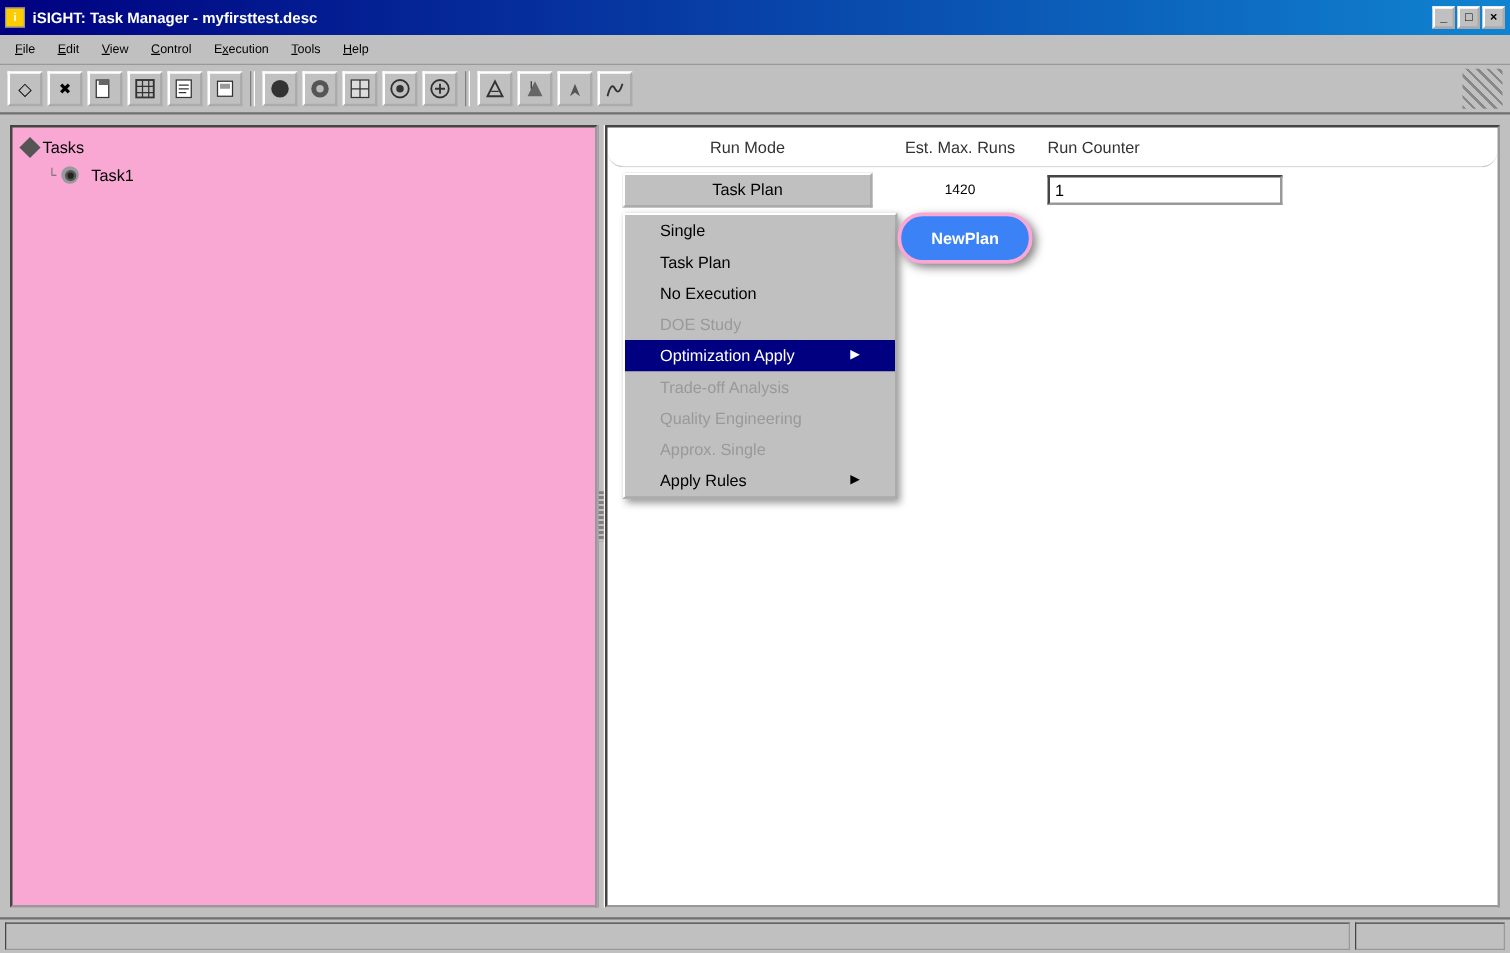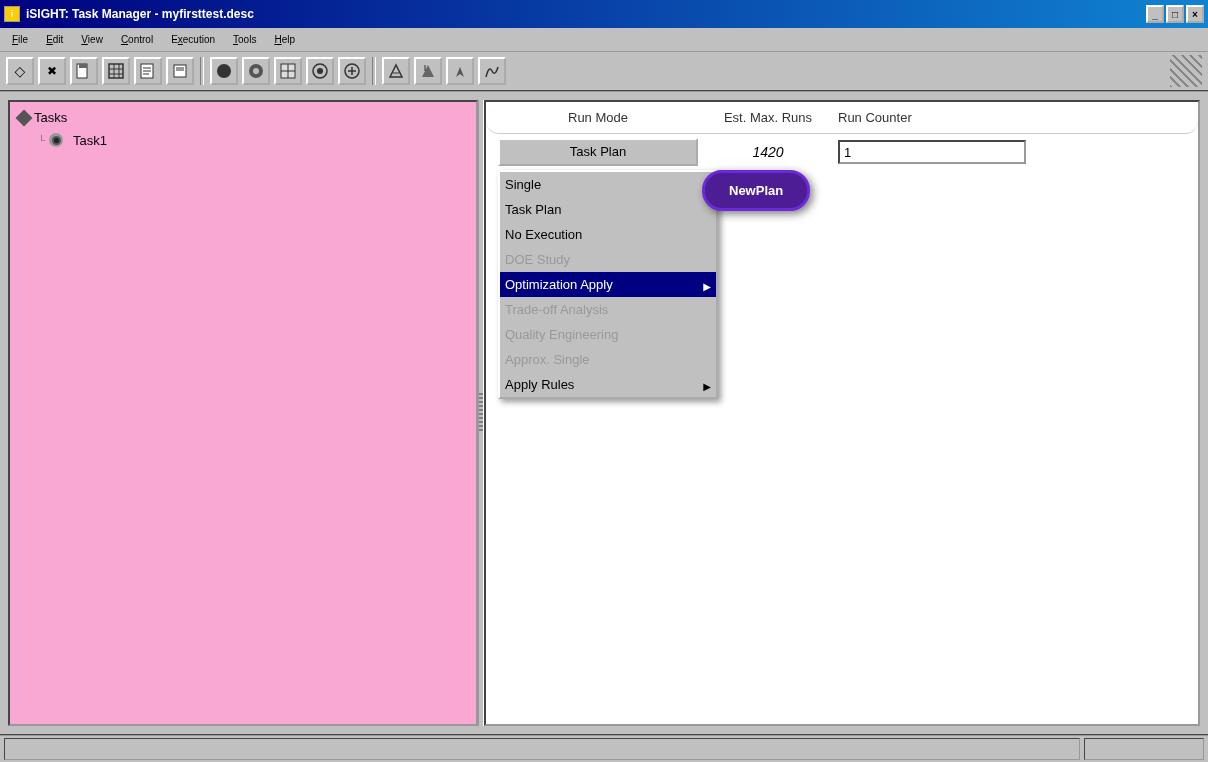--- a/index.html
+++ b/index.html
@@ -196,8 +196,7 @@
     .est-max-value {
       flex: 0 0 140px;
       text-align: center;
-      font-size: 14px;
-      font-style: italic;
+      font-size: 11px;
     }
     .run-counter-input {
       flex: 0 0 120px;

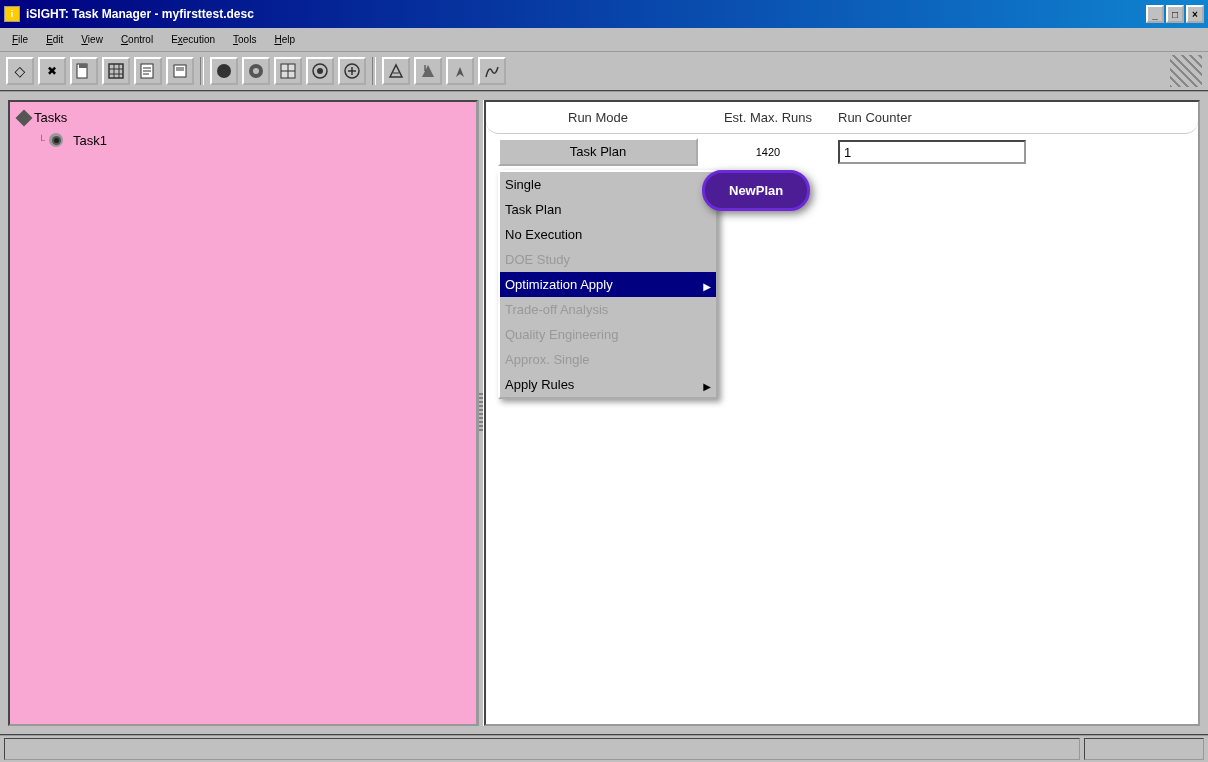--- a/index.html
+++ b/index.html
@@ -219,11 +219,11 @@
       z-index: 100;
     }
     .dropdown-item {
-      padding: 5px 5px;
-      font-size: 13px;
-      cursor: pointer;
-      display: flex;
-      align-items: flex-end;
+      padding: 5px 28px;
+      font-size: 13px;
+      cursor: pointer;
+      display: flex;
+      align-items: flex-start;
       justify-content: space-between;
       white-space: nowrap;
     }

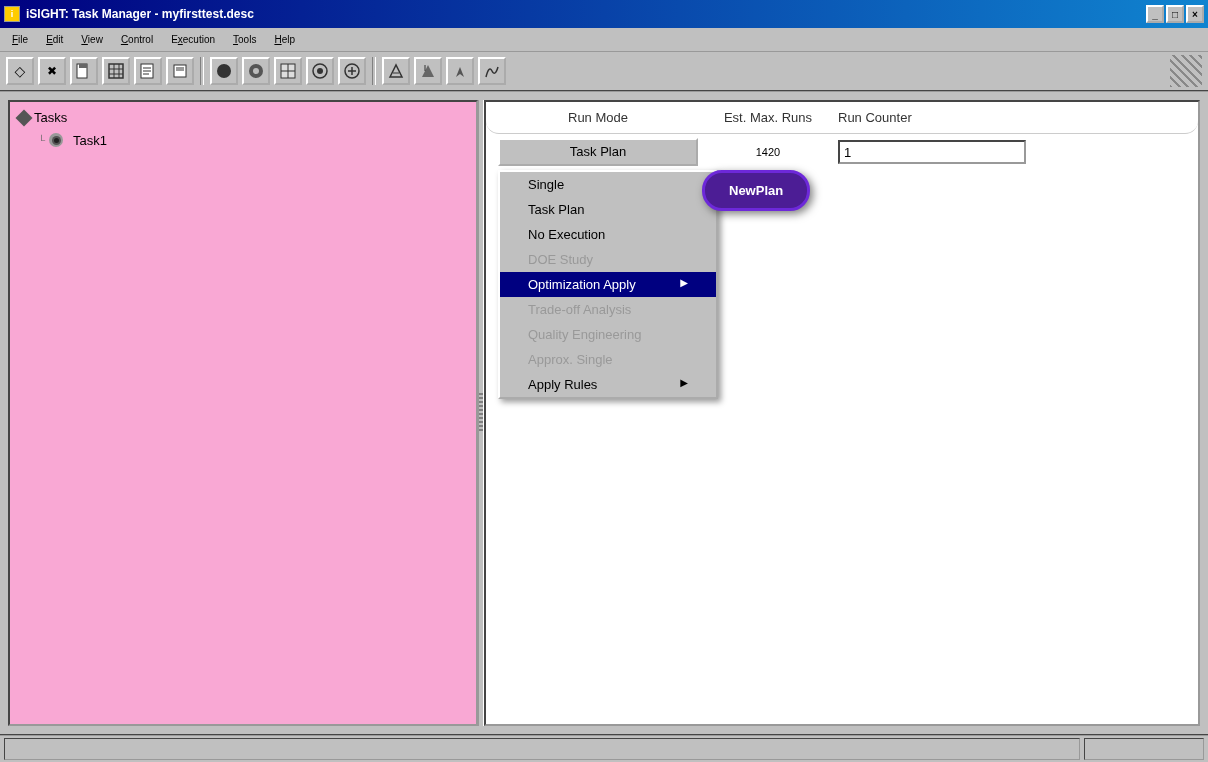--- a/index.html
+++ b/index.html
@@ -243,9 +243,9 @@
     .submenu-popup {
       position: absolute;
       top: 68px;
-      left: 216px;
-      background: #4c1d95;
-      border: 3px solid #6d28d9;
+      left: 232px;
+      background: #3b82f6;
+      border: 3px solid #f9a8d4;
       border-radius: 20px;
       padding: 6px 16px;
       z-index: 200;

